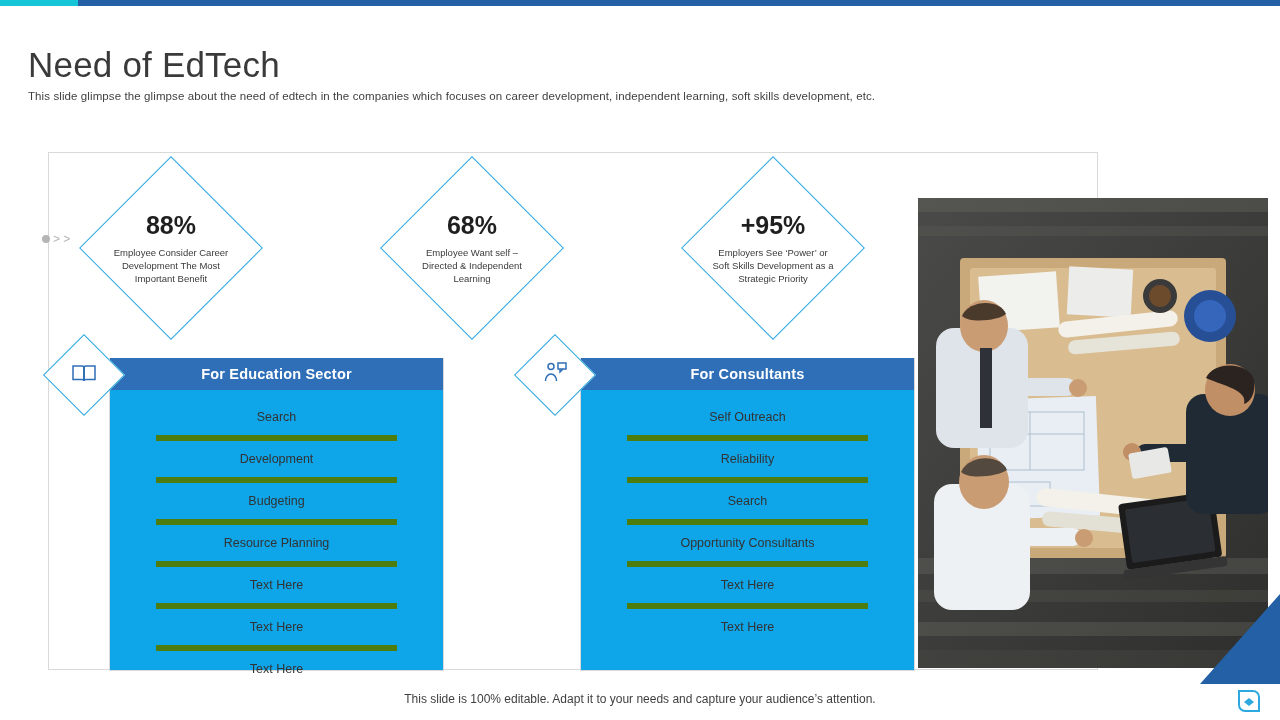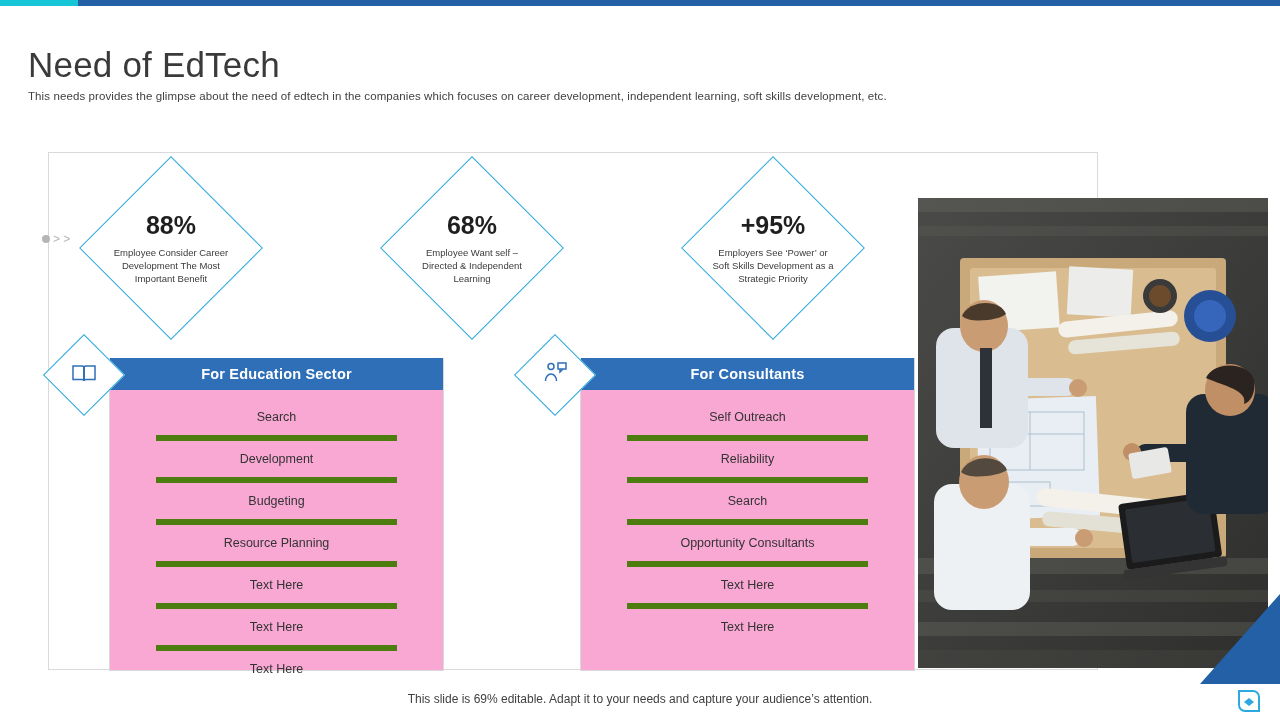--- a/index.html
+++ b/index.html
@@ -225,7 +225,7 @@
 <div class="top-bar-blue"></div>
 
 <h1 class="slide-title">Need of EdTech</h1>
-<div class="slide-subtitle">This needs provides the glimpse about the need of edtech in the companies which focuses on career development, independent learning, soft skills development, etc.</div>
+<div class="slide-subtitle">This slide glimpse the glimpse about the need of edtech in the companies which focuses on career development, independent learning, soft skills development, etc.</div>
 
 <div class="content-frame"></div>
 

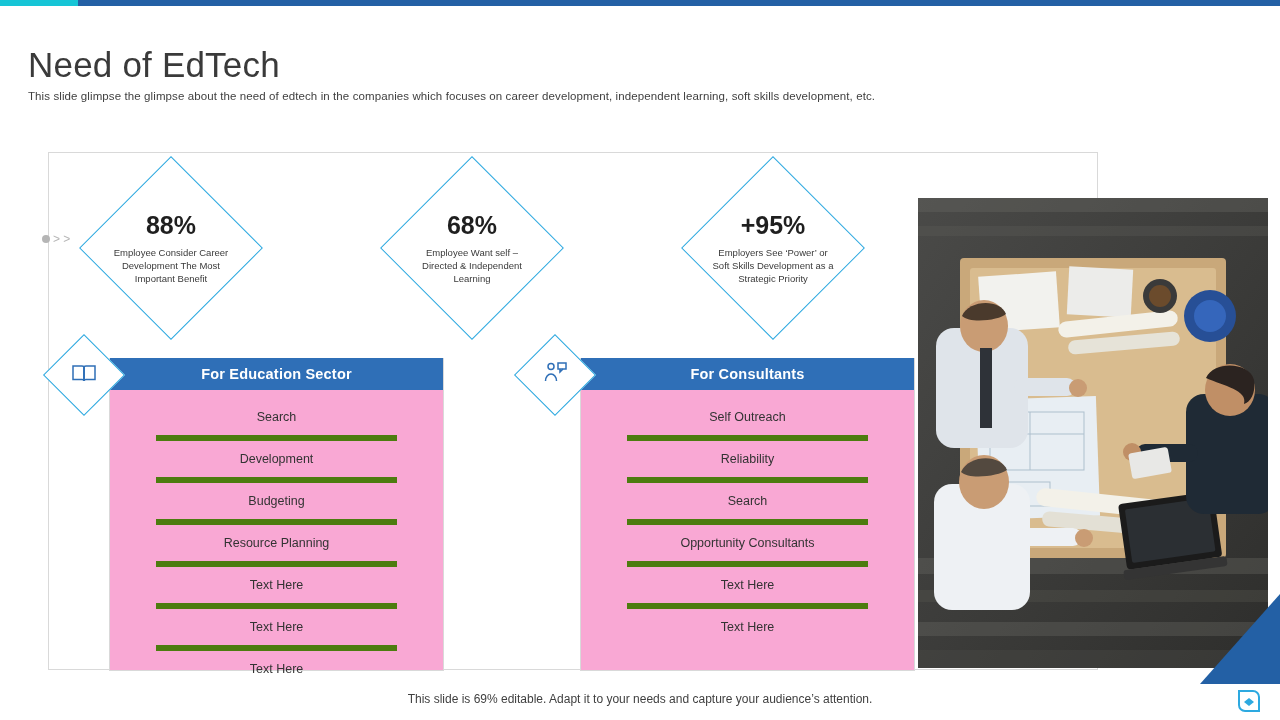--- a/index.html
+++ b/index.html
@@ -117,7 +117,7 @@
   
   .panel {
     position: absolute;
-    background: #f9a8d4;
+    background: #0ea5e9;
     border: 1px solid #d9d9d9;
     width: 333px;
     height: 311px;

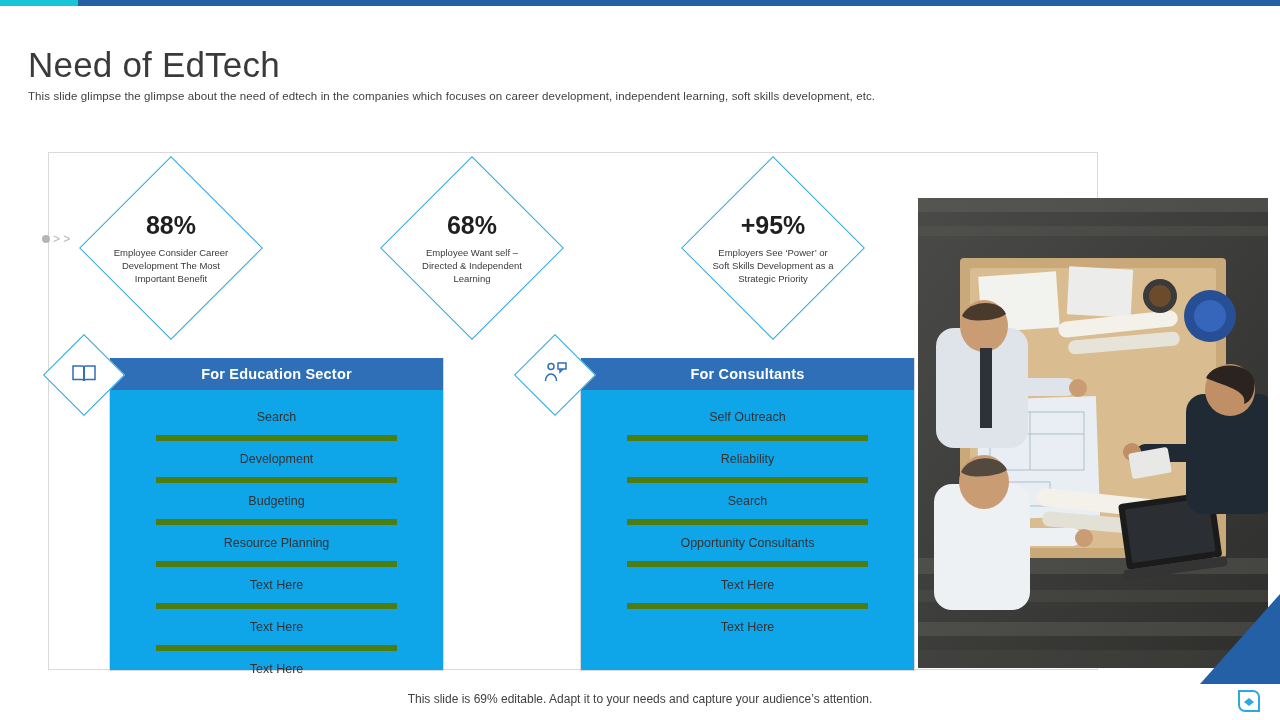--- a/index.html
+++ b/index.html
@@ -386,7 +386,7 @@
 
 <div class="corner-triangle"></div>
 
-<div class="footer-note">This slide is 69% editable. Adapt it to your needs and capture your audience’s attention.</div>
+<div class="footer-note">This slide is 100% editable. Adapt it to your needs and capture your audience’s attention.</div>
 <div class="footer-logo">
   <svg width="26" height="26" viewBox="0 0 26 26">
     <path d="M3 3h14a6 6 0 0 1 6 6v14H9a6 6 0 0 1-6-6z" fill="none" stroke="#2da9e0" stroke-width="2"></path>

